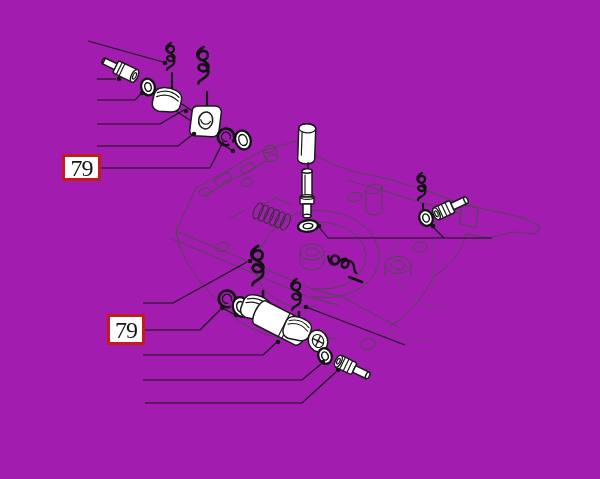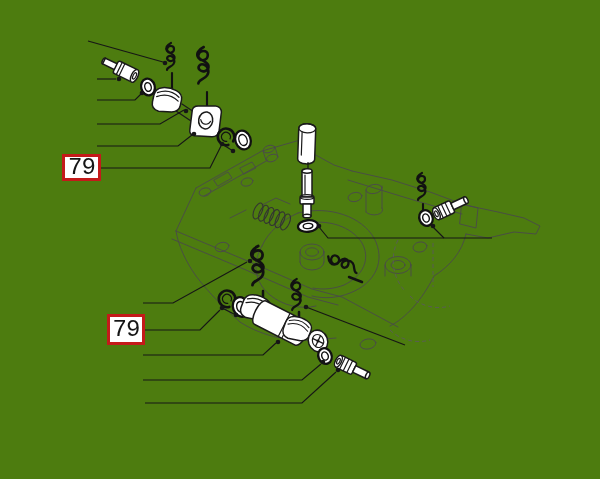--- a/index.html
+++ b/index.html
@@ -3,8 +3,8 @@
 <meta charset="utf-8">
 <style>
   html,body{margin:0;padding:0;background:#fff;}
-  .stage{position:relative;width:600px;height:479px;background:#4d7c0f;overflow:hidden;
-         font-family:Liberation Mono, monospace;}
+  .stage{position:relative;width:600px;height:479px;background:#a21caf;overflow:hidden;
+         font-family:Liberation Serif, serif;}
   .stage svg{position:absolute;left:0;top:0;}
   
   .pt{fill:#fff;stroke:#1a1a1a;stroke-width:1.5;stroke-linejoin:round;}

